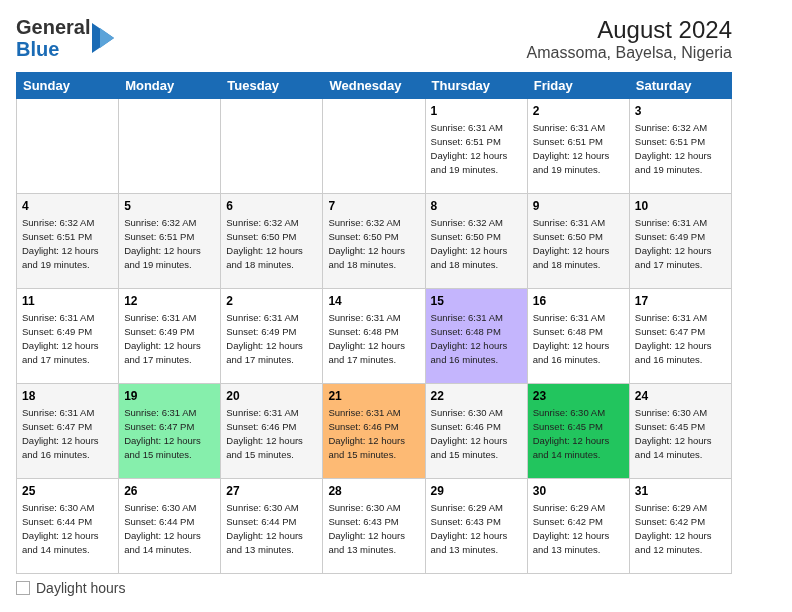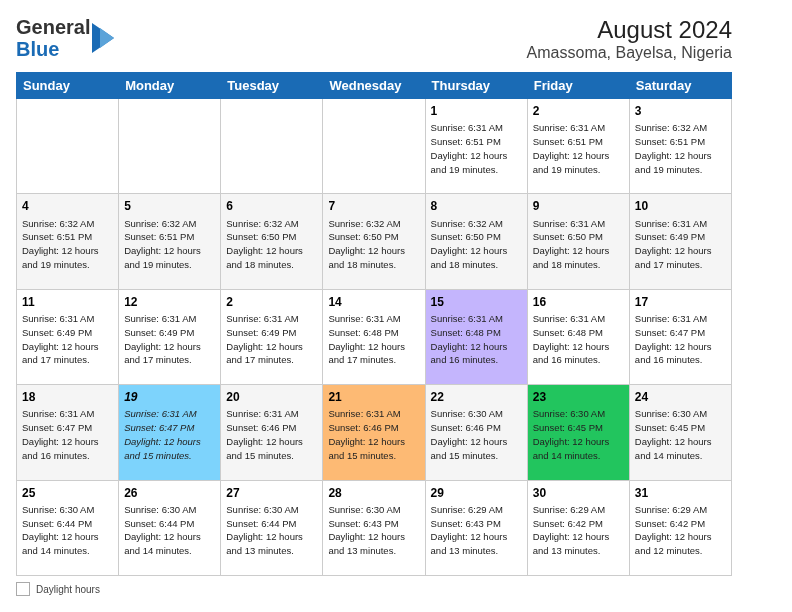--- a/index.html
+++ b/index.html
@@ -169,7 +169,7 @@
         </tr>
         <tr>
           <td style="background: rgb(245, 245, 245);"><span class="day-num">18</span><span class="day-info">Sunrise: 6:31 AM<br>Sunset: 6:47 PM<br>Daylight: 12 hours<br>and 16 minutes.</span></td>
-          <td style="background: #7dd3fc; font-style: italic;"><span class="day-num">19</span><span class="day-info">Sunrise: 6:31 AM<br>Sunset: 6:47 PM<br>Daylight: 12 hours<br>and 15 minutes.</span></td>
+          <td style="background: #86efac;"><span class="day-num">19</span><span class="day-info">Sunrise: 6:31 AM<br>Sunset: 6:47 PM<br>Daylight: 12 hours<br>and 15 minutes.</span></td>
           <td style="background: rgb(245, 245, 245);"><span class="day-num">20</span><span class="day-info">Sunrise: 6:31 AM<br>Sunset: 6:46 PM<br>Daylight: 12 hours<br>and 15 minutes.</span></td>
           <td style="background: #fdba74;"><span class="day-num">21</span><span class="day-info">Sunrise: 6:31 AM<br>Sunset: 6:46 PM<br>Daylight: 12 hours<br>and 15 minutes.</span></td>
           <td style="background: rgb(245, 245, 245);"><span class="day-num">22</span><span class="day-info">Sunrise: 6:30 AM<br>Sunset: 6:46 PM<br>Daylight: 12 hours<br>and 15 minutes.</span></td>

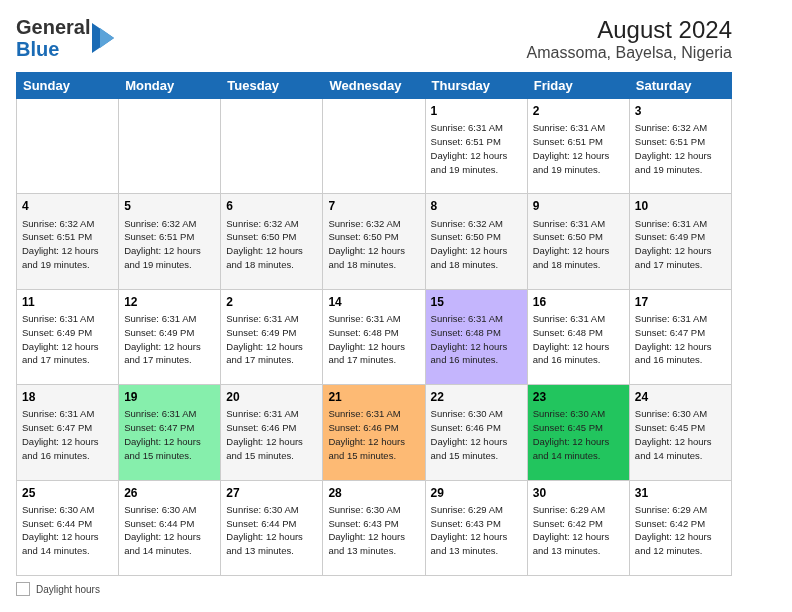--- a/index.html
+++ b/index.html
@@ -87,7 +87,7 @@
     }
     .footer-note {
       margin-top: 6px;
-      font-size: 10px;
+      font-size: 14px;
       color: #444;
       display: flex;
       align-items: center;

